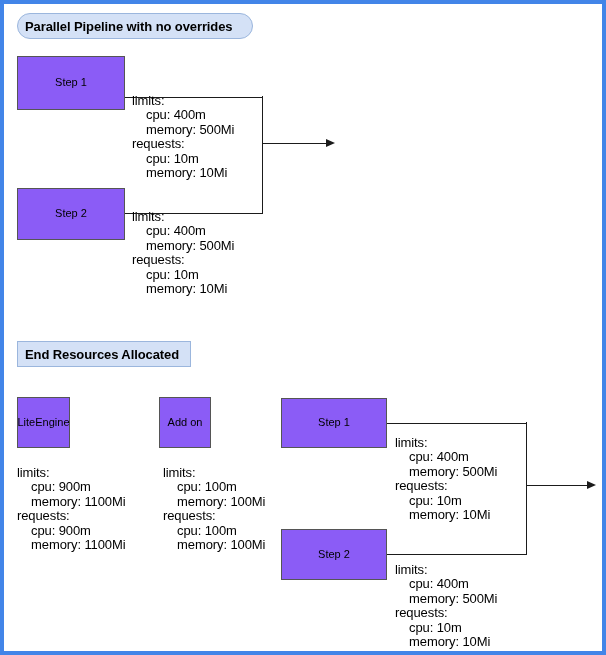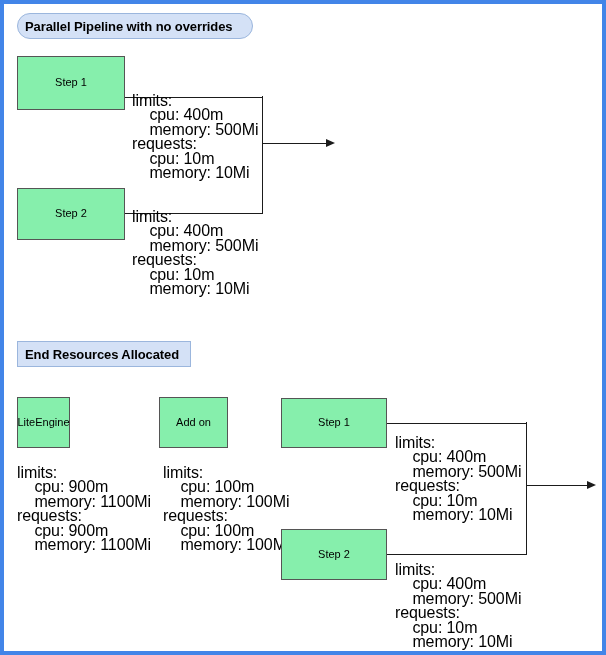--- a/index.html
+++ b/index.html
@@ -49,7 +49,7 @@
   .node {
     position: absolute;
     box-sizing: border-box;
-    background: #86efac;
+    background: #8b5cf6;
     border: 1.6px solid #555555;
     display: flex;
     align-items: center;

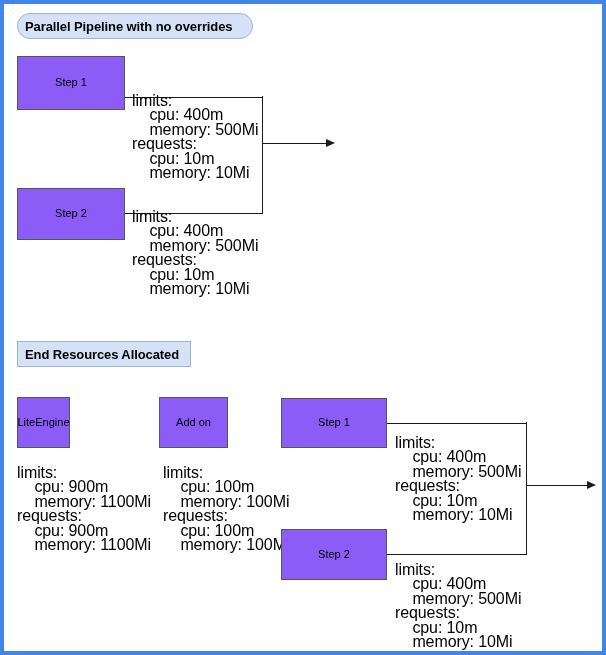--- a/index.html
+++ b/index.html
@@ -62,7 +62,7 @@
   
   .spec {
     position: absolute;
-    font-size: 16px;
+    font-size: 13px;
     line-height: 14.4px;
     color: #000000;
     white-space: pre;

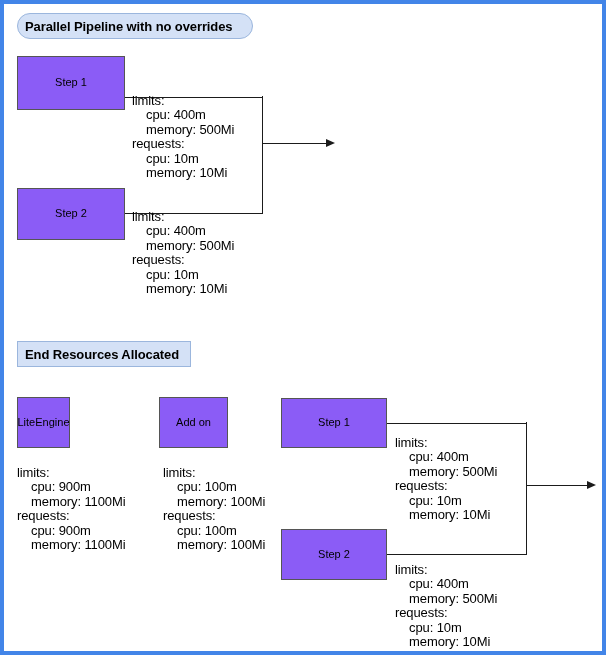--- a/index.html
+++ b/index.html
@@ -143,7 +143,7 @@
     cpu: 900m
     memory: 1100Mi</div>
 
-  <div class="node" style="left:159px; top:397px; width:69px; height:51px;">
+  <div class="node" style="left:159px; top:397px; width:52px; height:51px;">
     <span>Add on</span>
   </div>
 

